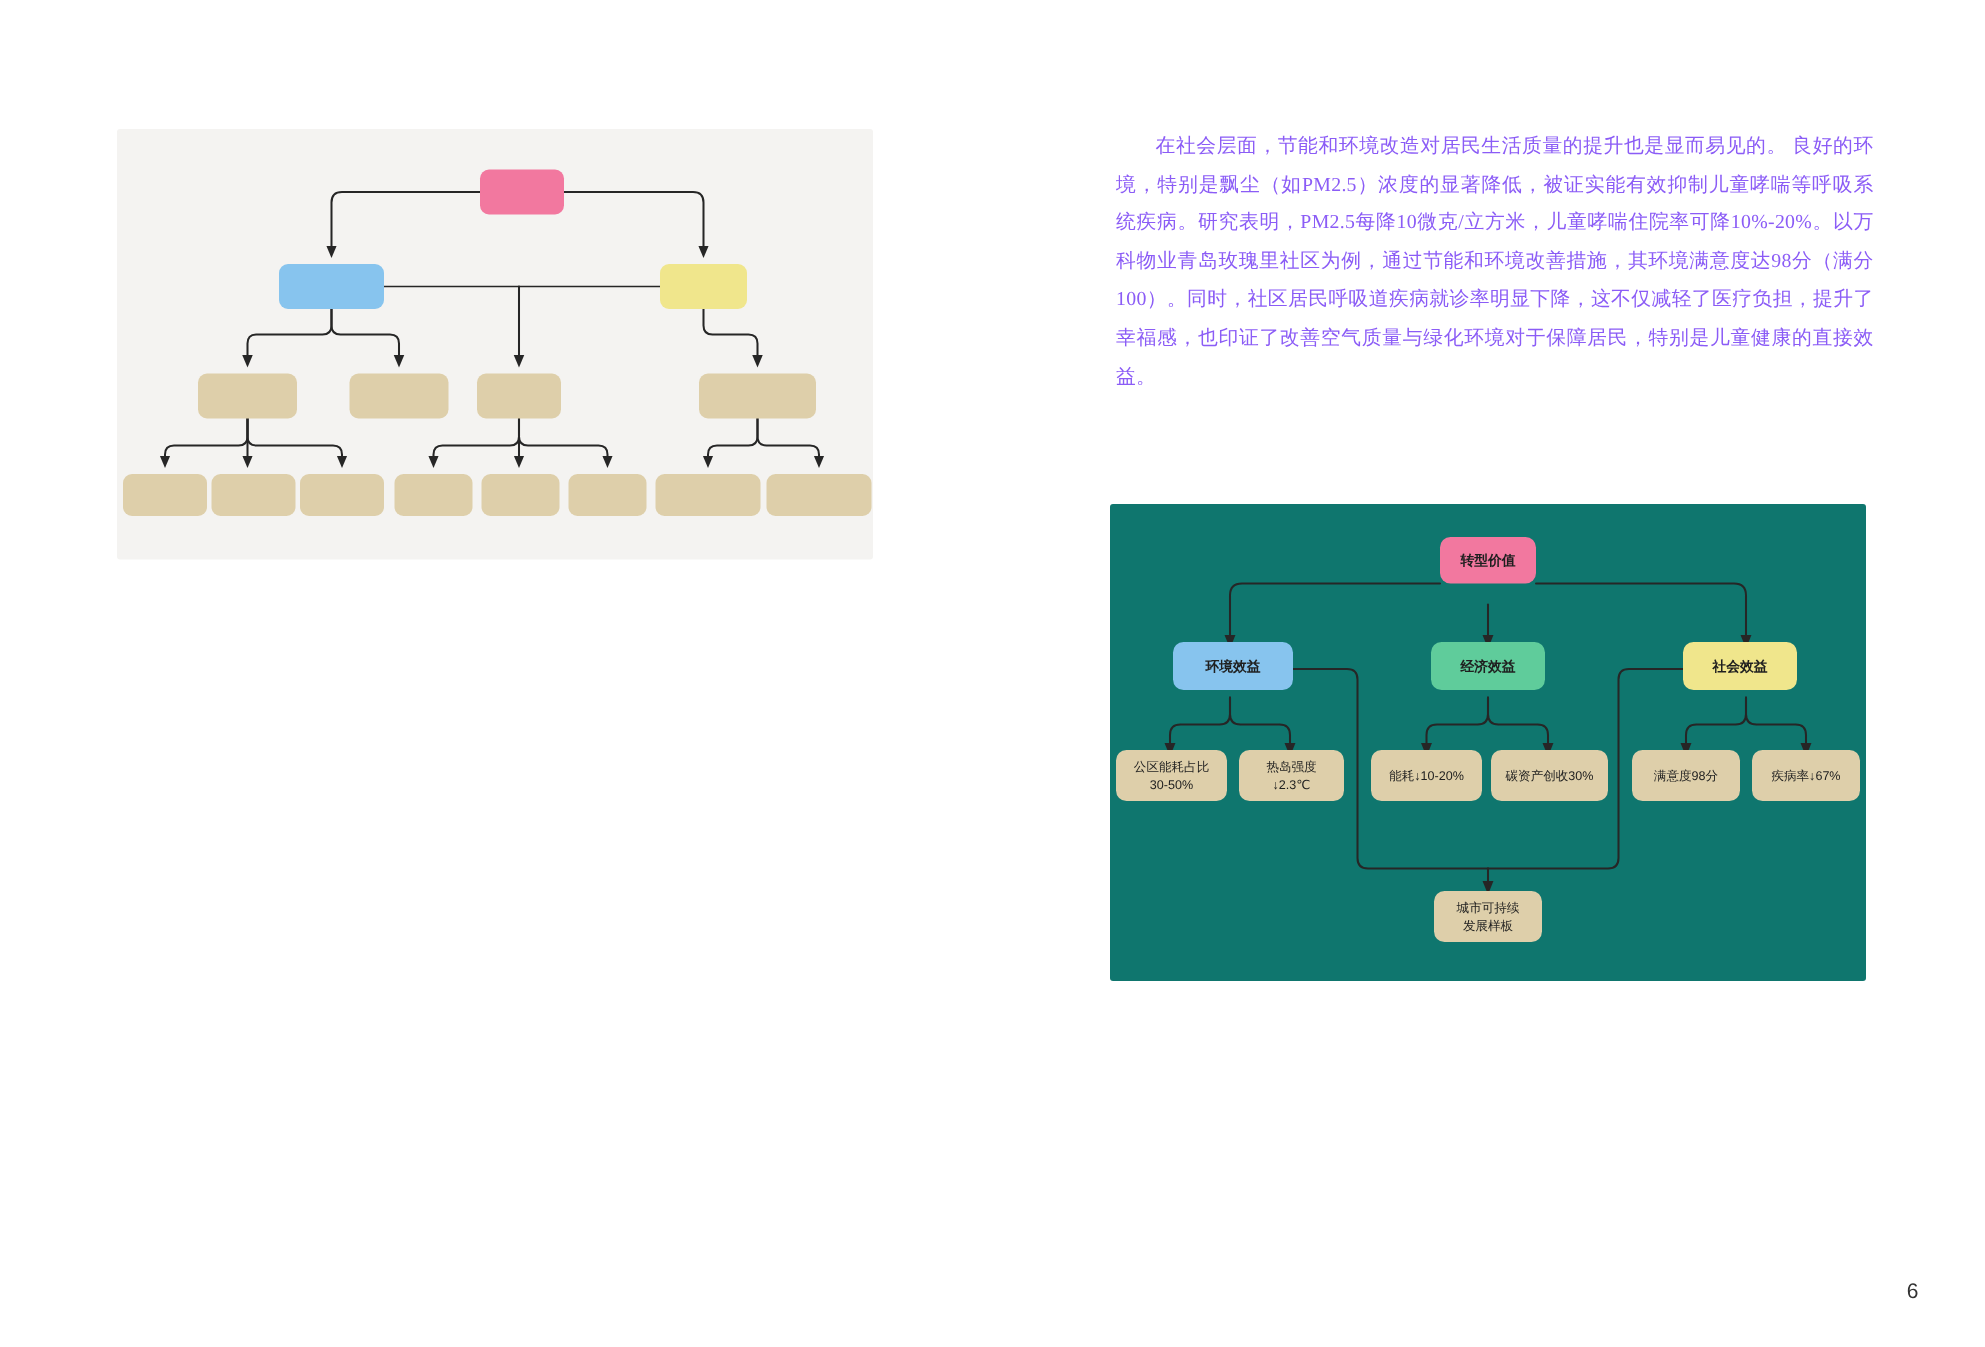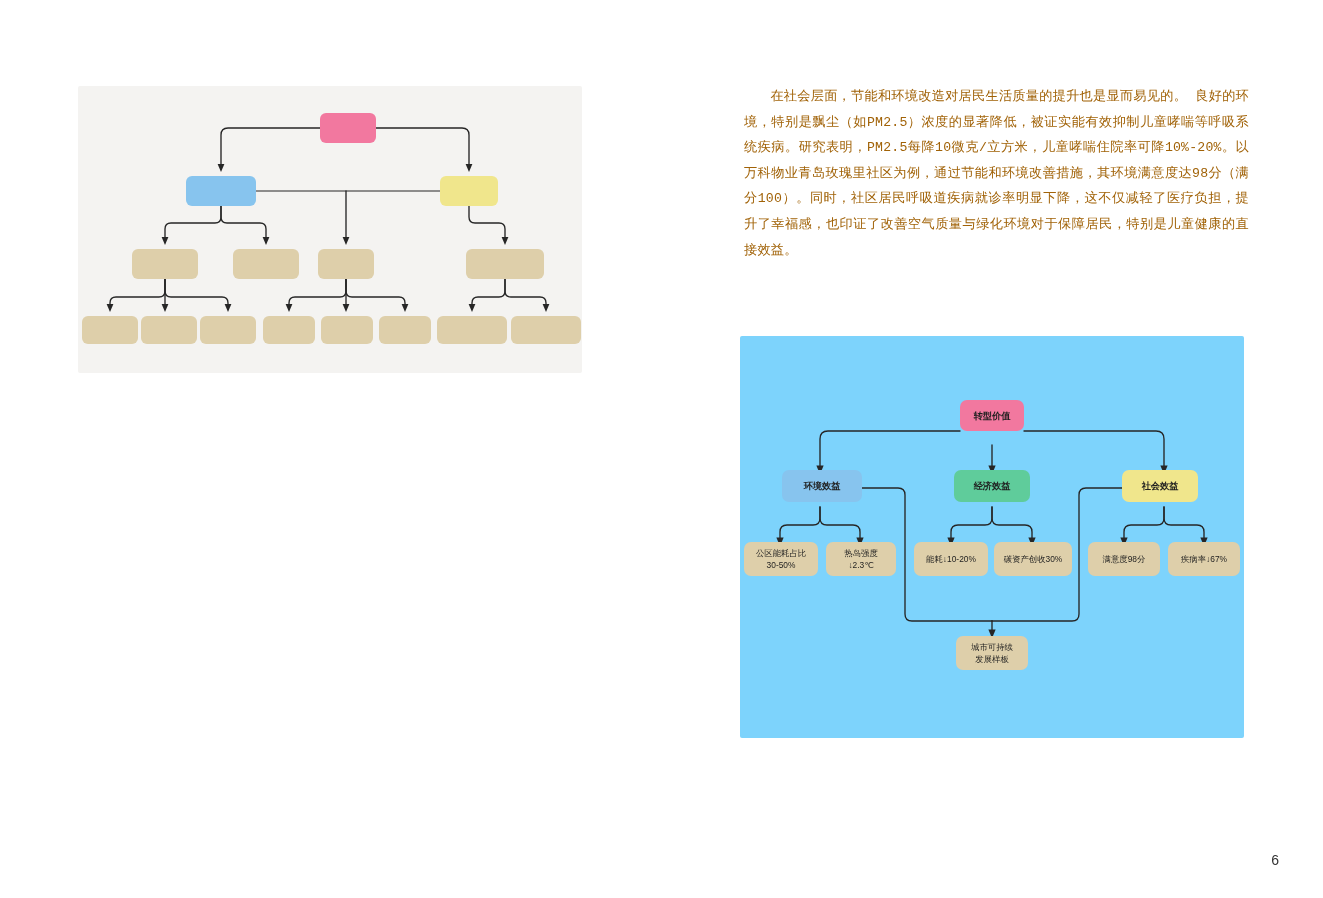--- a/index.html
+++ b/index.html
@@ -37,11 +37,11 @@
     margin: 0 0 2px 0;
     font-size: 13.2px;
     line-height: 25.6px;
-    color: #a16207;
+    color: #8b5cf6;
     text-align: justify;
     text-justify: inter-ideograph;
     text-indent: 2em;
-    font-family: Liberation Mono, monospace;
+    font-family: Liberation Serif, serif;
     letter-spacing: 0.2px;
   }
 

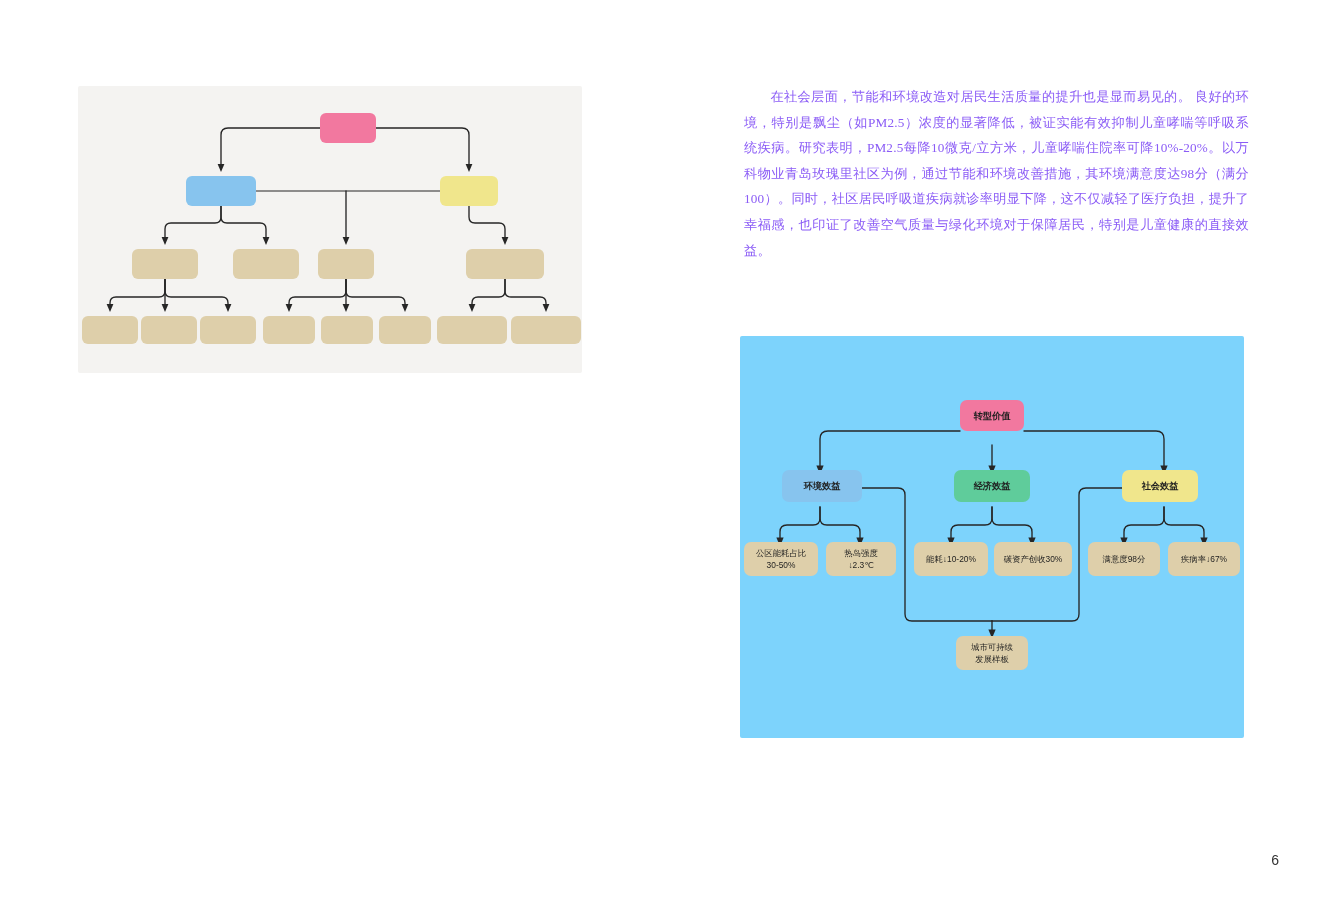--- a/index.html
+++ b/index.html
@@ -51,8 +51,8 @@
     left: 740px;
     top: 336px;
     width: 504px;
-    height: 402px;
-    background: #7dd3fc;
+    height: 318px;
+    background: #0f766e;
     border-radius: 2px;
   }
 

